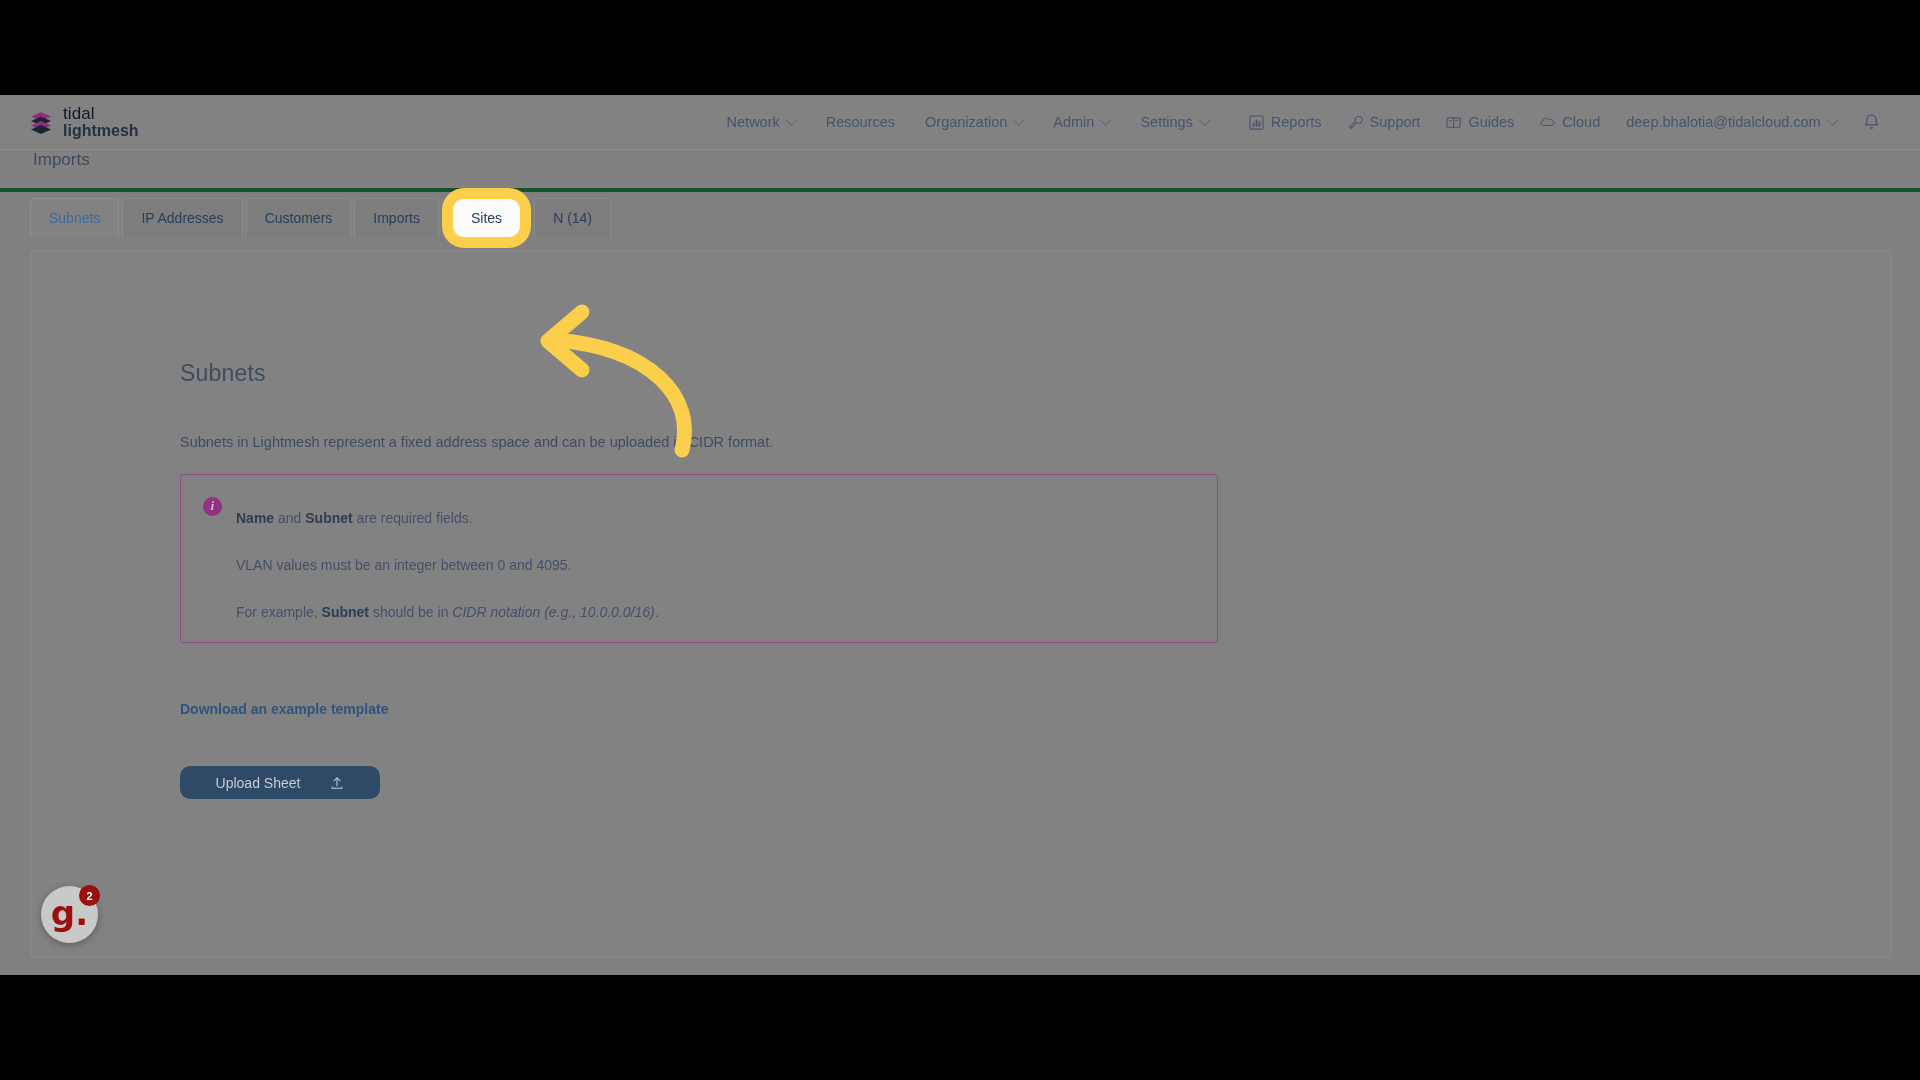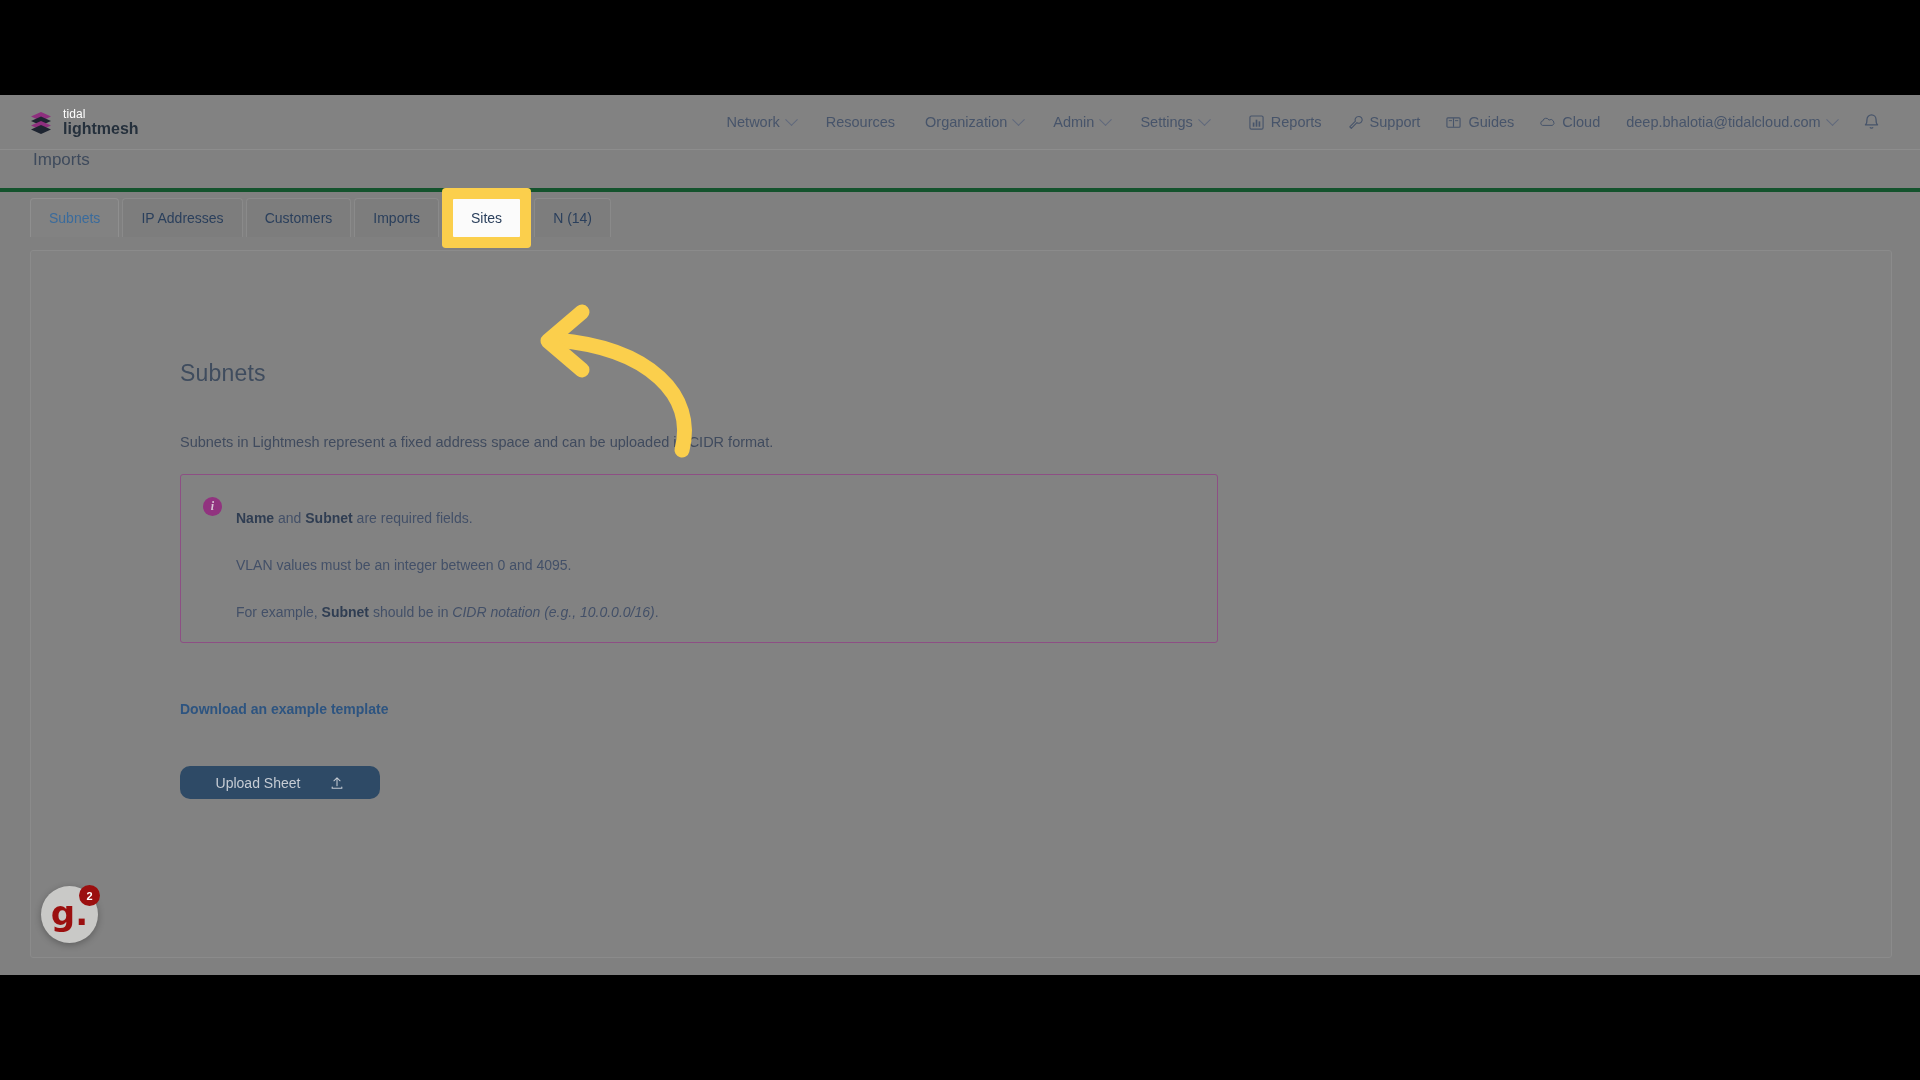--- a/index.html
+++ b/index.html
@@ -45,8 +45,8 @@
   .brand-mark { width: 26px; height: 26px; flex: none; }
   .brand-text { line-height: 1.0; }
   .brand-top {
-    font-size: 12px;
-    color: #ffffff;
+    font-size: 17px;
+    color: #0f172a;
     letter-spacing: .1px;
     display: block;
   }

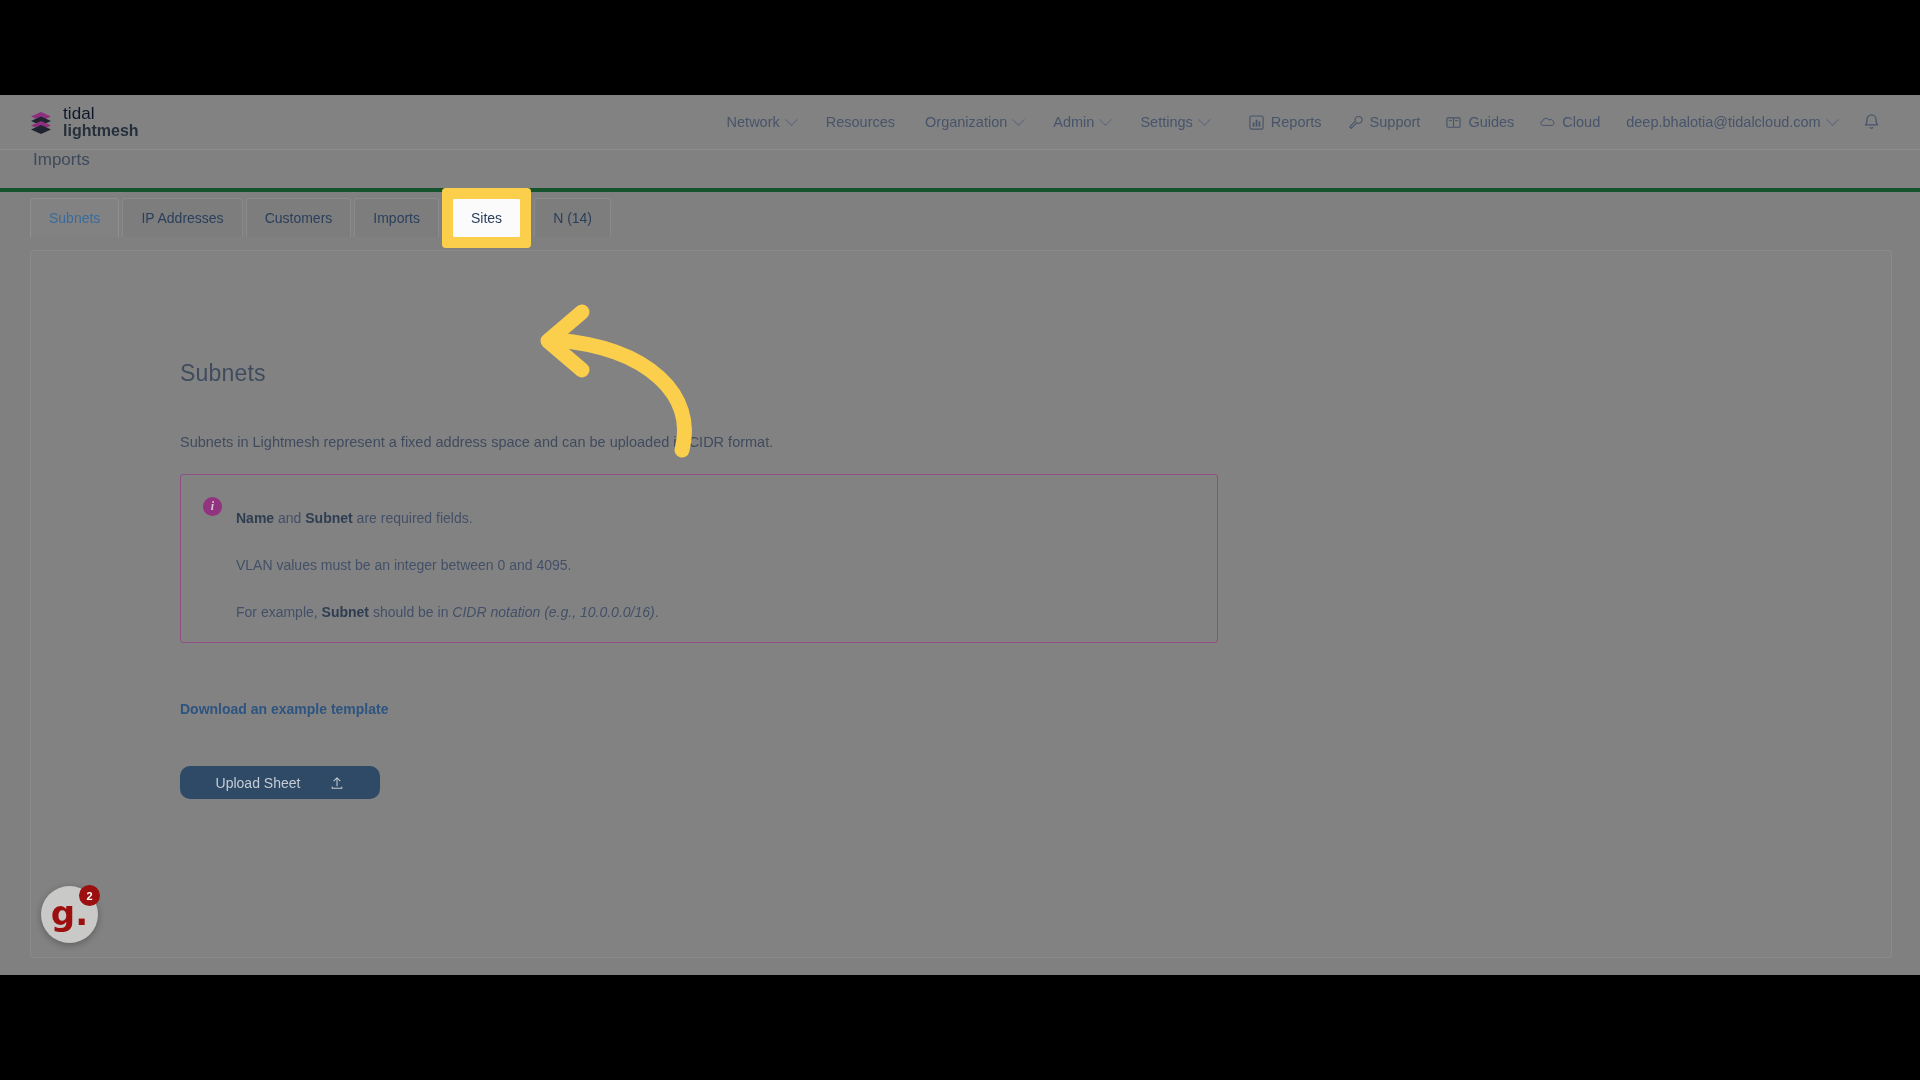--- a/index.html
+++ b/index.html
@@ -151,7 +151,7 @@
     margin-right: 14px;
     margin-left: 11px;
     z-index: 5;
-    border-radius: 1px;
+    border-radius: 11px;
   }
 
   

